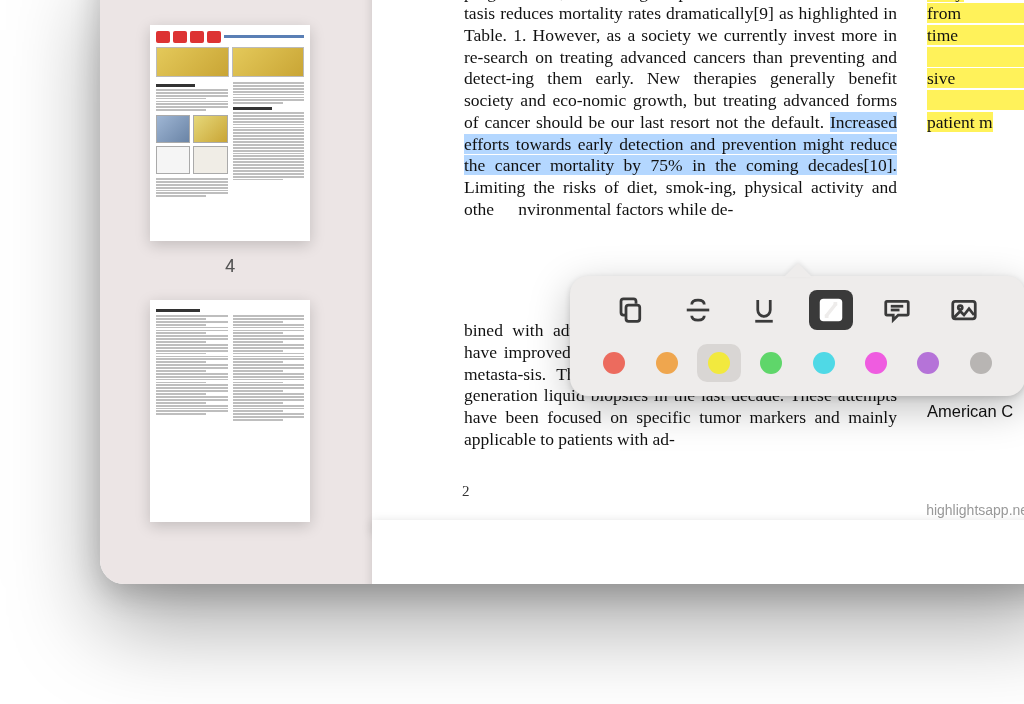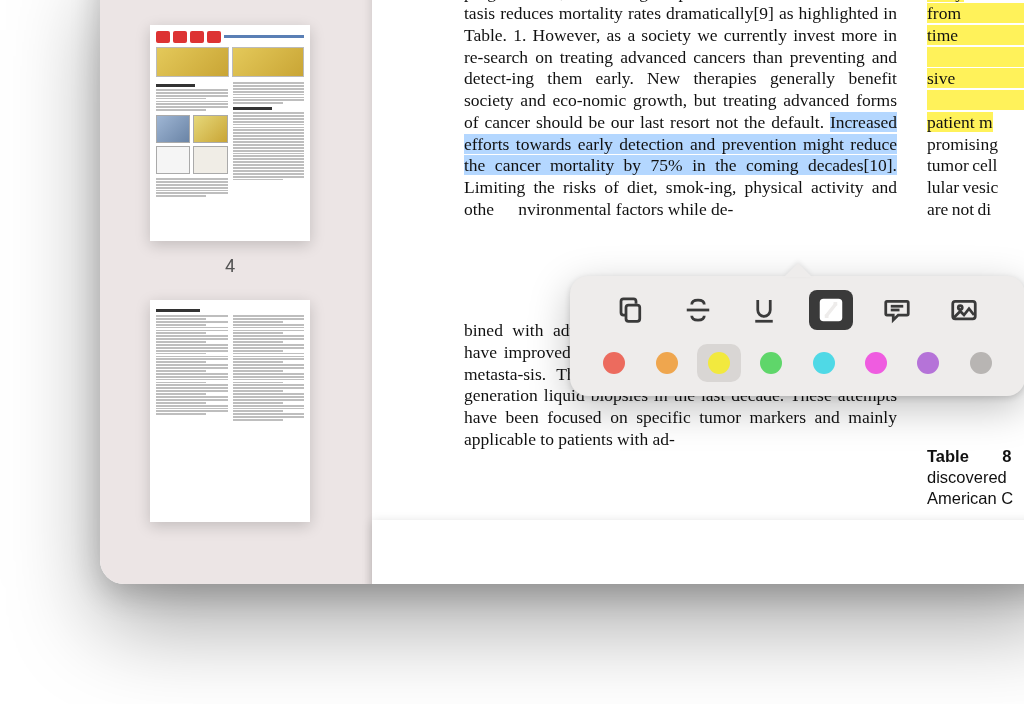--- a/index.html
+++ b/index.html
@@ -294,7 +294,6 @@
         <div class="colR">
           <br>
           <span class="hl">away from&nbsp;&nbsp;&nbsp;&nbsp;&nbsp;&nbsp;&nbsp;&nbsp;&nbsp;&nbsp;&nbsp;&nbsp;&nbsp;&nbsp;&nbsp;&nbsp;&nbsp;&nbsp;&nbsp;&nbsp;&nbsp;&nbsp;&nbsp;&nbsp; time and &nbsp;&nbsp;&nbsp;&nbsp;&nbsp;&nbsp;&nbsp;&nbsp;&nbsp;&nbsp;&nbsp;&nbsp;&nbsp;&nbsp;&nbsp;&nbsp;&nbsp;&nbsp;&nbsp;&nbsp;&nbsp;&nbsp;&nbsp;&nbsp;&nbsp; sive tests &nbsp;&nbsp;&nbsp;&nbsp;&nbsp;&nbsp;&nbsp;&nbsp;&nbsp;&nbsp;&nbsp;&nbsp;&nbsp;&nbsp;&nbsp;&nbsp;&nbsp;&nbsp;&nbsp;&nbsp;&nbsp;&nbsp;&nbsp;&nbsp; patient m</span><br>
-          <span style="word-spacing:-1px">promising<br>tumor cell<br>lular vesic<br>are not di</span>
           <div style="height:210px"></div>
           <div class="tablecap"><b>Table 8</b><span> Co discovered American C</span></div>
         </div>

